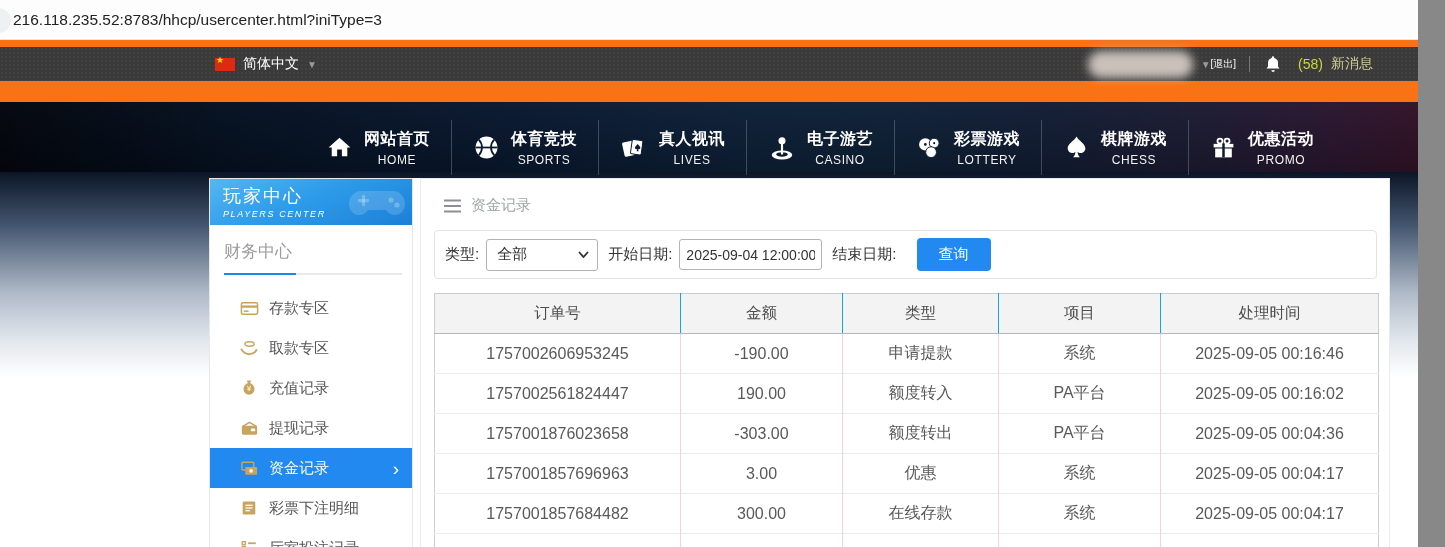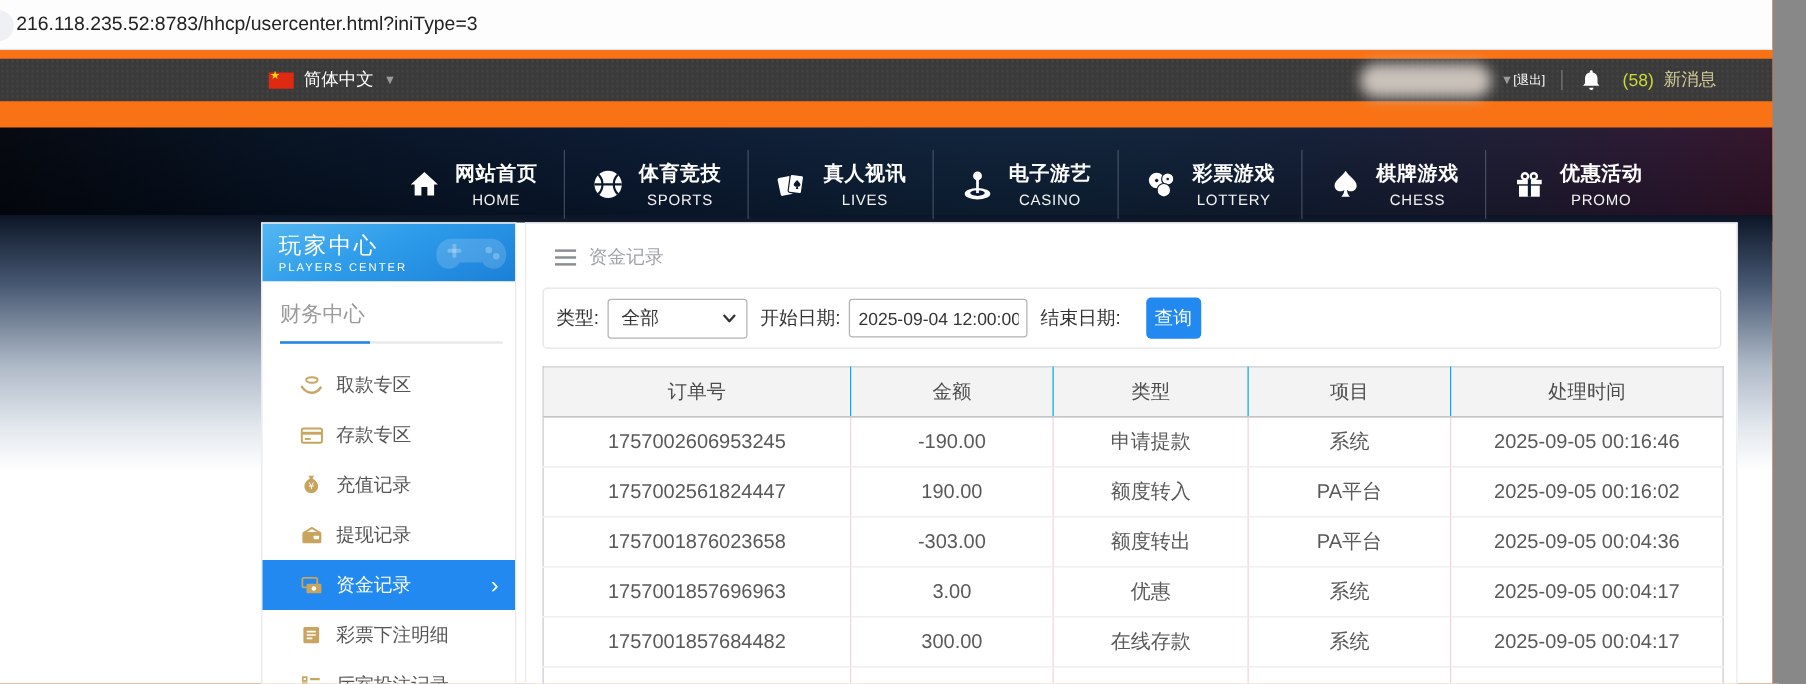--- a/index.html
+++ b/index.html
@@ -54,7 +54,7 @@
   .banner { position:relative; height:46px; overflow:hidden; color:#fff; padding:5px 0 0 13px;
     background:linear-gradient(155deg,#53b7f2 0%,#2e9cea 45%,#1b80d8 100%); }
   .banner-title { font-size:18px; letter-spacing:2px; }
-  .banner-sub { font-size:9px; letter-spacing:1.6px; margin-top:1px; }
+  .banner-sub { font-size:9px; letter-spacing:1.6px; margin-top:1px;font-style:italic; }
   .banner svg { position:absolute; right:4px; top:3px; }
   .section { padding:15px 0 0 14px; color:#9b9b9b; font-size:17px; }
   .section-line { position:relative; margin-top:10px; height:2px; width:178px; background:#e9e9e9; }

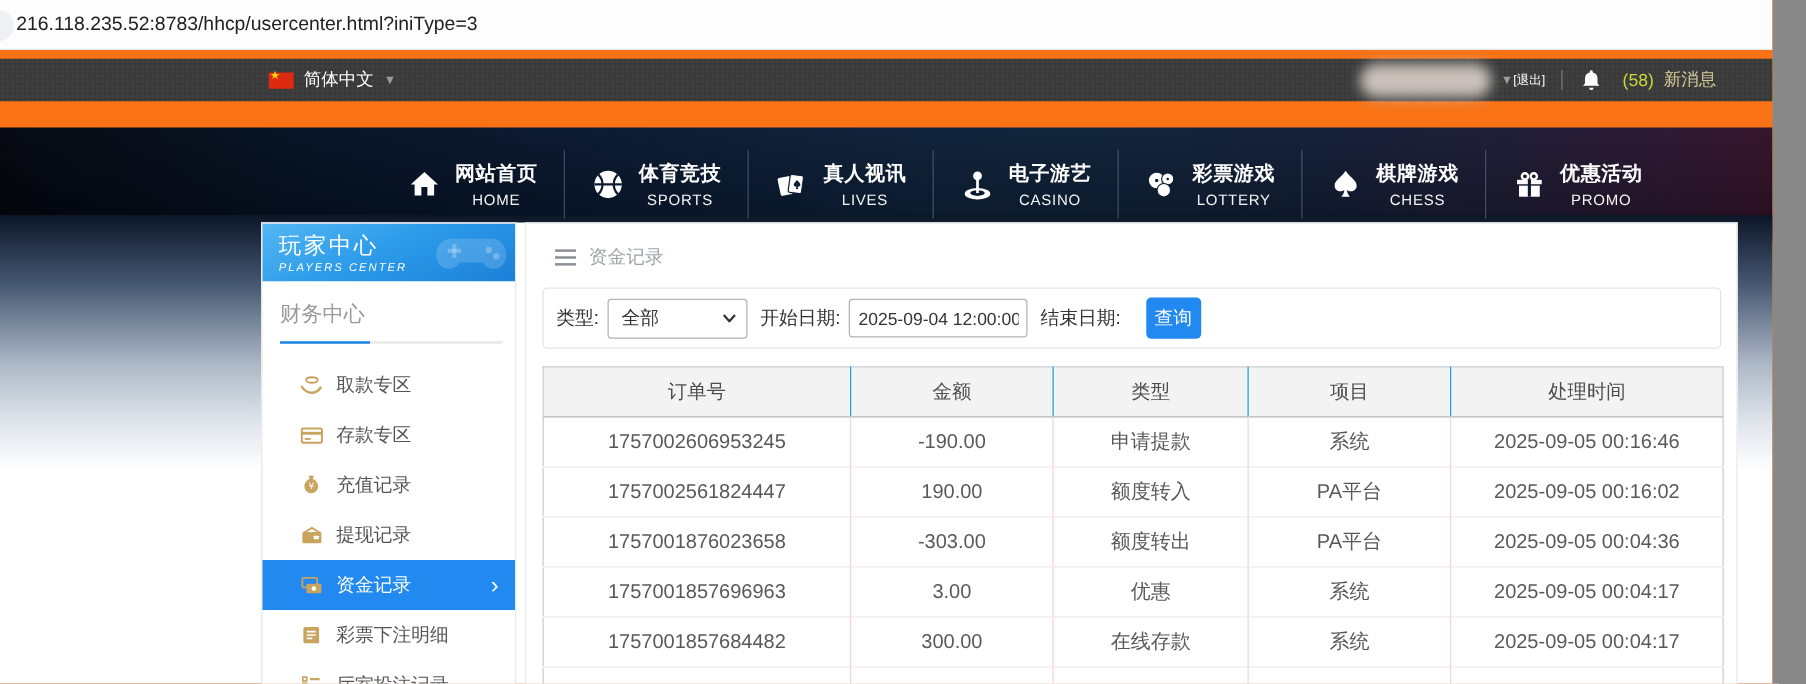--- a/index.html
+++ b/index.html
@@ -80,7 +80,7 @@
     margin-right:10px; cursor:pointer; }
   .date-input { width:143px; height:31px; border:1px solid #b3b3b3; border-radius:3px;
     font-family:inherit; font-size:14px; color:#333; padding:0 6px; margin-right:10px; }
-  .btn-query { margin-left:13px; height:33px; padding:0 7px; background:#2189ef; color:#fff;
+  .btn-query { margin-left:13px; height:33px; padding:0 22px; background:#2189ef; color:#fff;
     border:none; border-radius:4px; font-size:15px; font-family:inherit; cursor:pointer; }
 
   .table-wrap { margin:14px 12px 0 13px; }

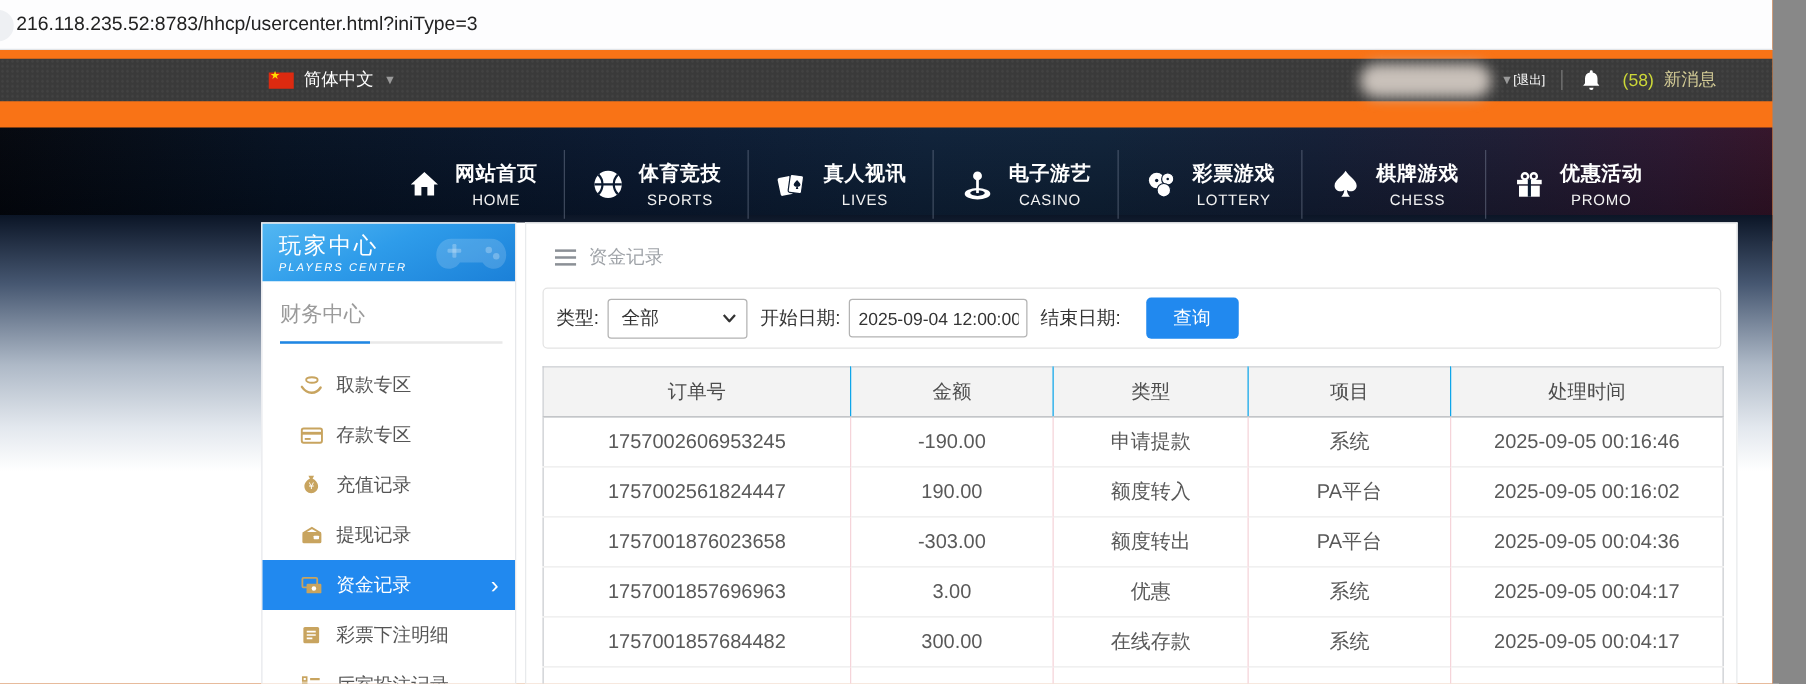--- a/index.html
+++ b/index.html
@@ -259,15 +259,6 @@
         <ul class="menu">
             <li class="menu-item">
               <span class="mi-icon">
-                <svg width="20" height="20" viewBox="0 0 20 20">
-                  <ellipse cx="10.5" cy="6" rx="4.6" ry="2.2" fill="none" stroke="#c8a45f" stroke-width="1.5"></ellipse>
-                  <path d="M2.5 11.5c2.2 3.2 5.2 4.7 7.8 4.7 2.6 0 5.5-1.5 7.2-4.2" fill="none" stroke="#c8a45f" stroke-width="1.9" stroke-linecap="round"></path>
-                </svg>
-              </span>
-              <span class="mi-label">取款专区</span>
-            </li>
-            <li class="menu-item">
-              <span class="mi-icon">
                 <svg width="19" height="19" viewBox="0 0 20 20">
                   <rect x="1.5" y="4" width="17" height="12" rx="1.6" fill="none" stroke="#c8a45f" stroke-width="1.6"></rect>
                   <rect x="1.5" y="6.8" width="17" height="2.4" fill="#c8a45f"></rect>
@@ -275,6 +266,15 @@
                 </svg>
               </span>
               <span class="mi-label">存款专区</span>
+            </li>
+            <li class="menu-item">
+              <span class="mi-icon">
+                <svg width="20" height="20" viewBox="0 0 20 20">
+                  <ellipse cx="10.5" cy="6" rx="4.6" ry="2.2" fill="none" stroke="#c8a45f" stroke-width="1.5"></ellipse>
+                  <path d="M2.5 11.5c2.2 3.2 5.2 4.7 7.8 4.7 2.6 0 5.5-1.5 7.2-4.2" fill="none" stroke="#c8a45f" stroke-width="1.9" stroke-linecap="round"></path>
+                </svg>
+              </span>
+              <span class="mi-label">取款专区</span>
             </li>
             <li class="menu-item">
               <span class="mi-icon">

